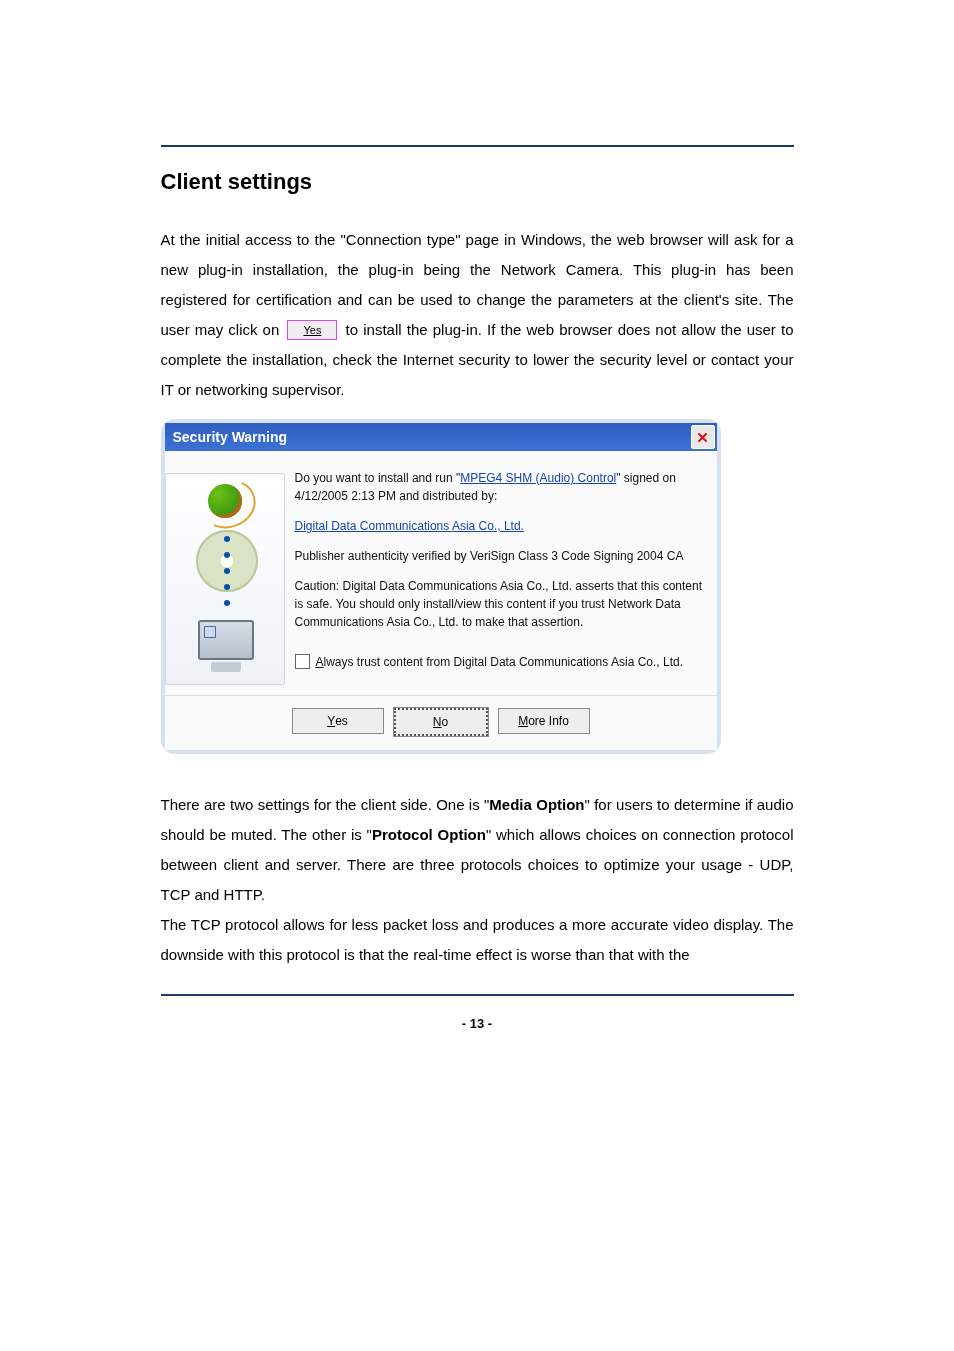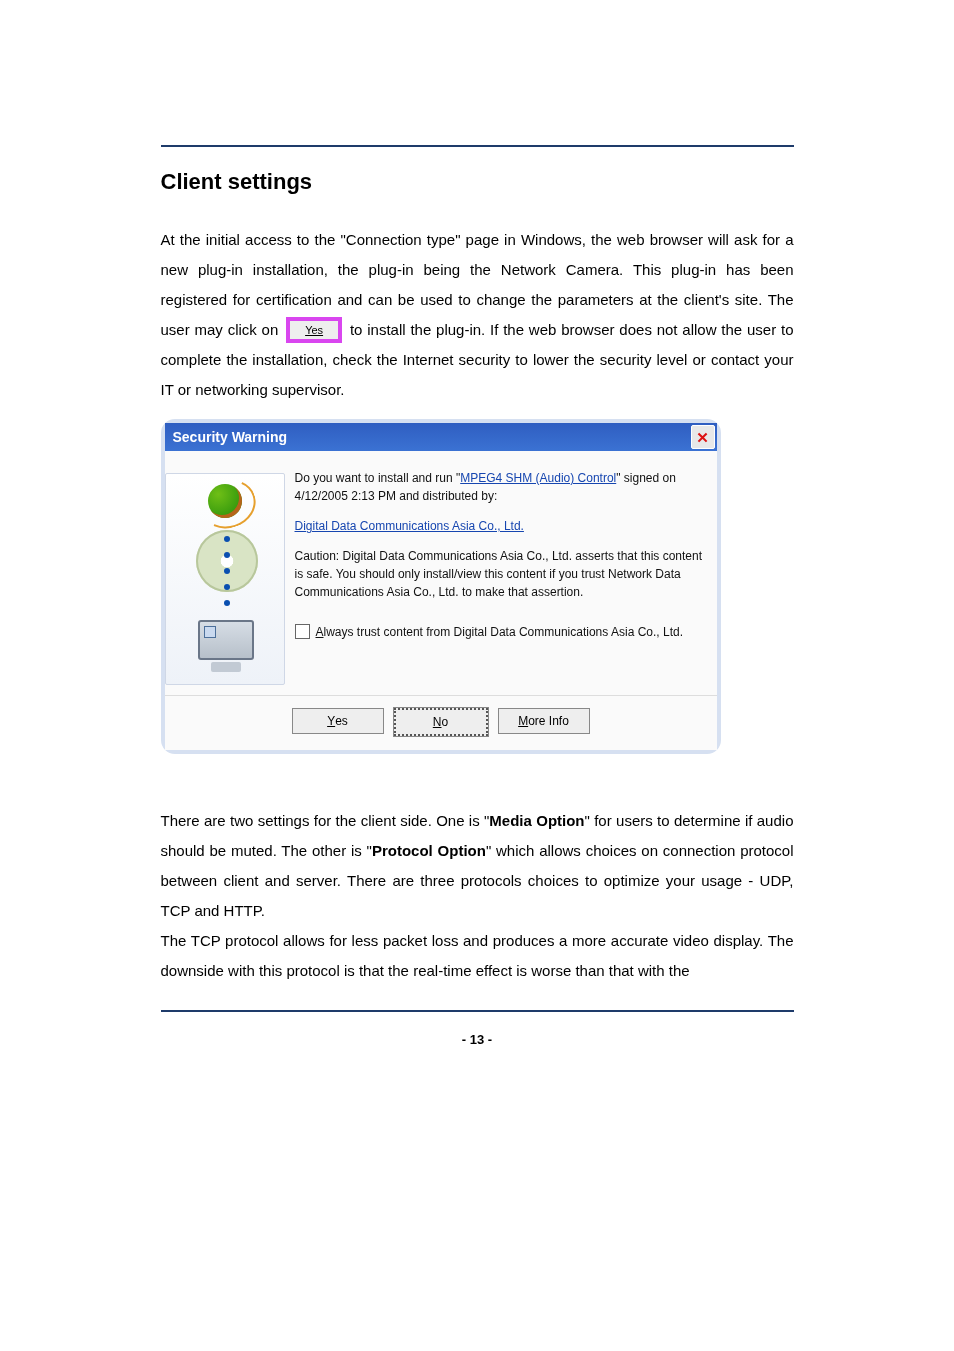--- a/index.html
+++ b/index.html
@@ -8,7 +8,7 @@
   .rule-bottom{border:none;border-top:2px solid #1e3b6a;margin:24px 0 10px 0;}
   h1{font-size:22px;font-weight:bold;margin:0 0 30px 0;}
   p.body{font-size:15px;line-height:2.0;text-align:justify;margin:0;}
-  .yes-chip{display:inline-block;vertical-align:middle;width:48px;height:18px;border:4px solid #d946ef;background:#eee;font-size:11px;line-height:18px;text-align:center;text-decoration:underline;margin:0 3px;position:relative;top:-1px;}
+  .yes-chip{display:inline-block;vertical-align:middle;width:48px;height:18px;border:1px solid #d946ef;background:#eee;font-size:11px;line-height:18px;text-align:center;text-decoration:underline;margin:0 3px;position:relative;top:-1px;}
   .sw{width:552px;border:4px solid #d6e0f1;border-radius:14px;margin:14px 0 52px 0;}
   .sw-title{display:flex;align-items:center;height:28px;background:linear-gradient(#2f5ec1,#3b72d3);color:#fff;font-weight:bold;font-size:14px;padding-left:8px;position:relative;}
   .sw-close{position:absolute;right:2px;top:2px;width:22px;height:22px;background:#e8e8e8;border:1px solid #fff;color:#d11;display:flex;align-items:center;justify-content:center;font-weight:bold;font-size:15px;line-height:1;border-radius:2px;}

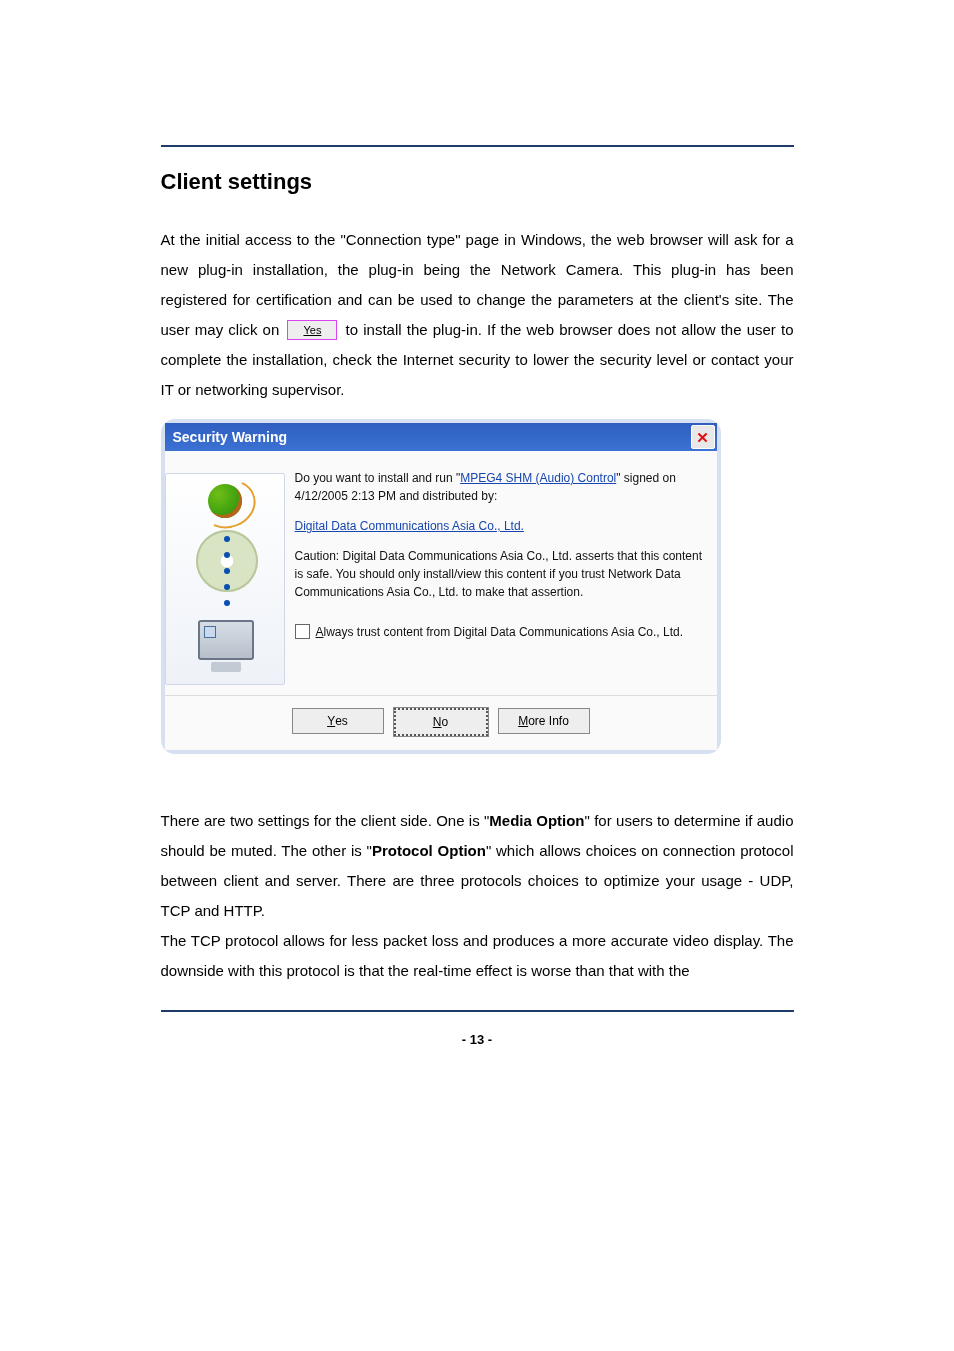--- a/index.html
+++ b/index.html
@@ -9,7 +9,7 @@
   h1{font-size:22px;font-weight:bold;margin:0 0 30px 0;}
   p.body{font-size:15px;line-height:2.0;text-align:justify;margin:0;}
   .yes-chip{display:inline-block;vertical-align:middle;width:48px;height:18px;border:1px solid #d946ef;background:#eee;font-size:11px;line-height:18px;text-align:center;text-decoration:underline;margin:0 3px;position:relative;top:-1px;}
-  .sw{width:552px;border:4px solid #d6e0f1;border-radius:14px;margin:14px 0 52px 0;}
+  .sw{width:552px;border:4px solid #d6e0f1;border-radius:14px;margin:14px 0 36px 0;}
   .sw-title{display:flex;align-items:center;height:28px;background:linear-gradient(#2f5ec1,#3b72d3);color:#fff;font-weight:bold;font-size:14px;padding-left:8px;position:relative;}
   .sw-close{position:absolute;right:2px;top:2px;width:22px;height:22px;background:#e8e8e8;border:1px solid #fff;color:#d11;display:flex;align-items:center;justify-content:center;font-weight:bold;font-size:15px;line-height:1;border-radius:2px;}
   .sw-body{display:flex;background:#fafafa;padding:18px 14px 10px 0;}

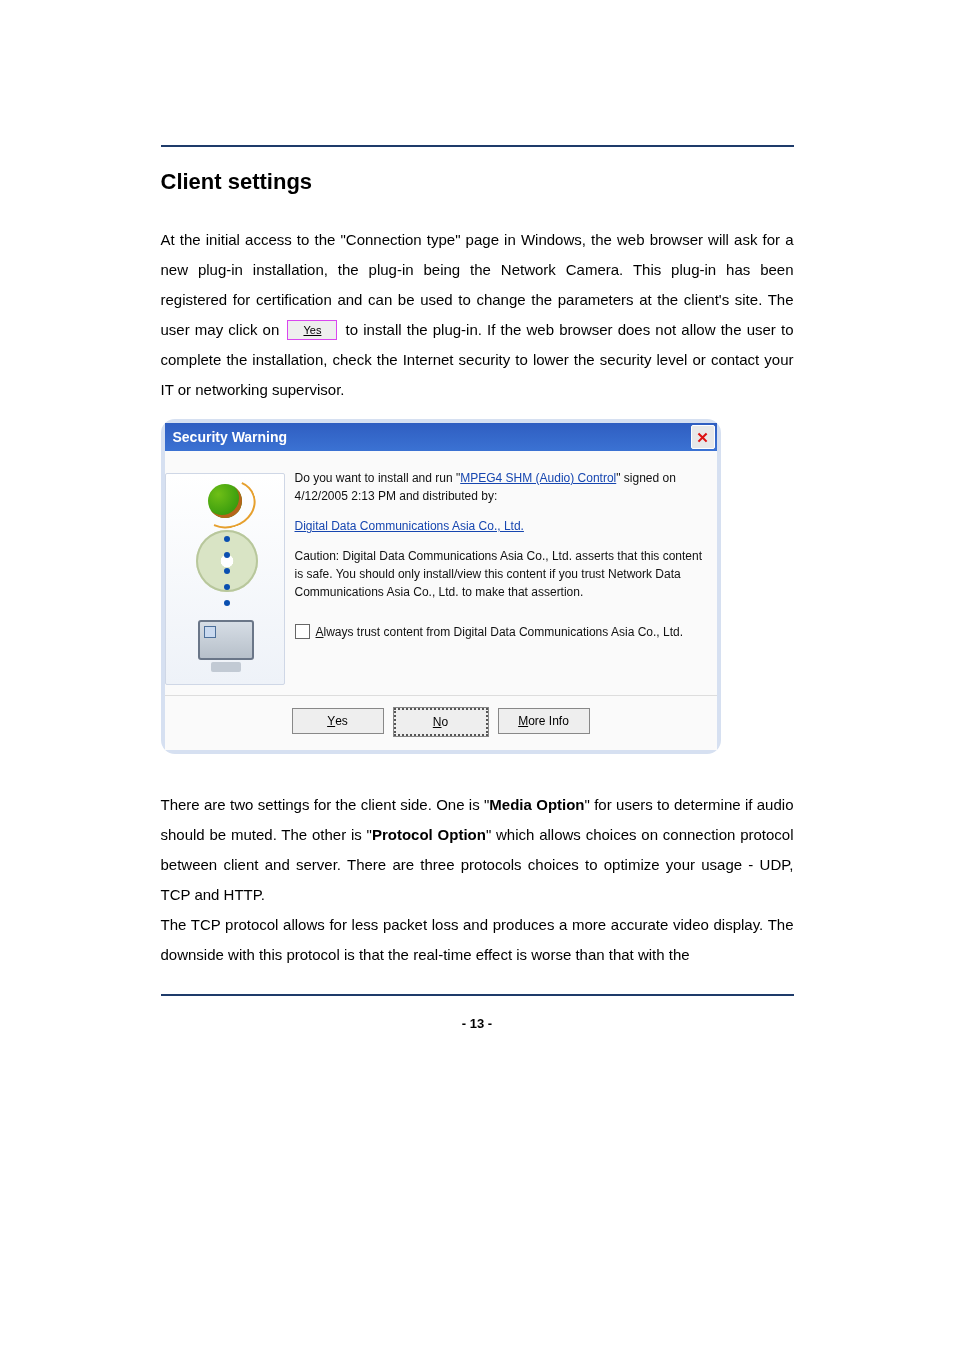--- a/index.html
+++ b/index.html
@@ -75,6 +75,7 @@
           <span>Do you want to install and run "</span><a class="lnk">MPEG4 SHM (Audio) Control</a><span>" signed on 4/12/2005 2:13 PM and distributed by:</span>
         </p>
         <p><a class="lnk">Digital Data Communications Asia Co., Ltd.</a></p>
+        <p>Publisher authenticity verified by VeriSign Class 3 Code Signing 2004 CA</p>
         <p>Caution: Digital Data Communications Asia Co., Ltd. asserts that this content is safe.  You should only install/view this content if you trust Network Data Communications Asia Co., Ltd. to make that assertion.</p>
         <div class="cb-row">
           <div class="cb"></div>

